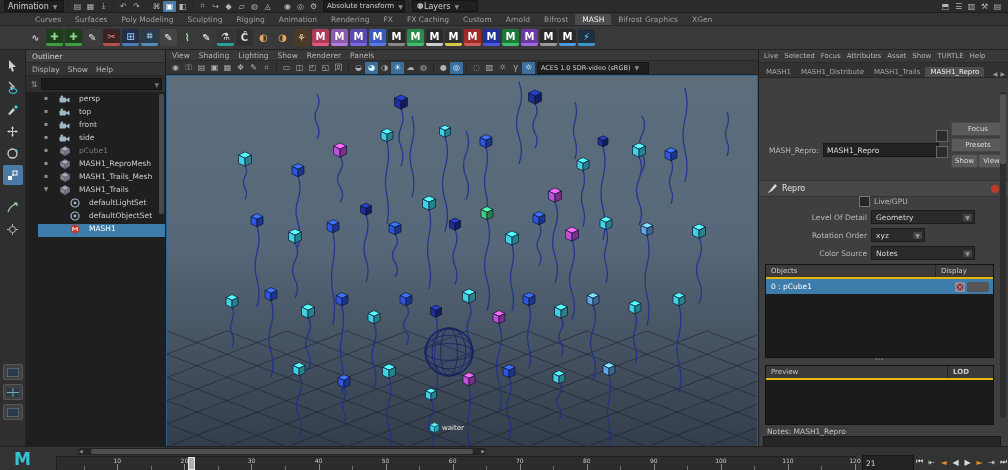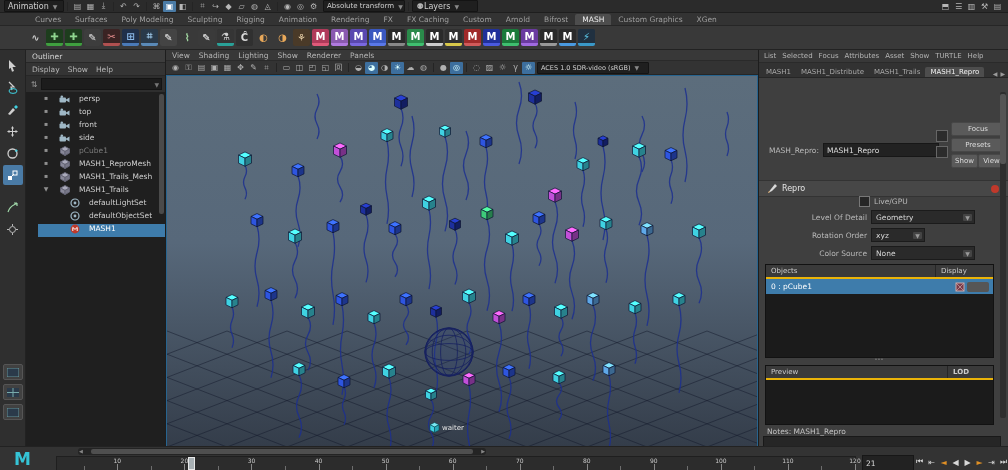--- a/index.html
+++ b/index.html
@@ -162,7 +162,7 @@
       <span class="shelf-tab">Arnold</span>
       <span class="shelf-tab">Bifrost</span>
       <span class="shelf-tab active">MASH</span>
-      <span class="shelf-tab">Custom Graphics</span>
+      <span class="shelf-tab">Bifrost Graphics</span>
       <span class="shelf-tab">XGen</span>
     </div>
 

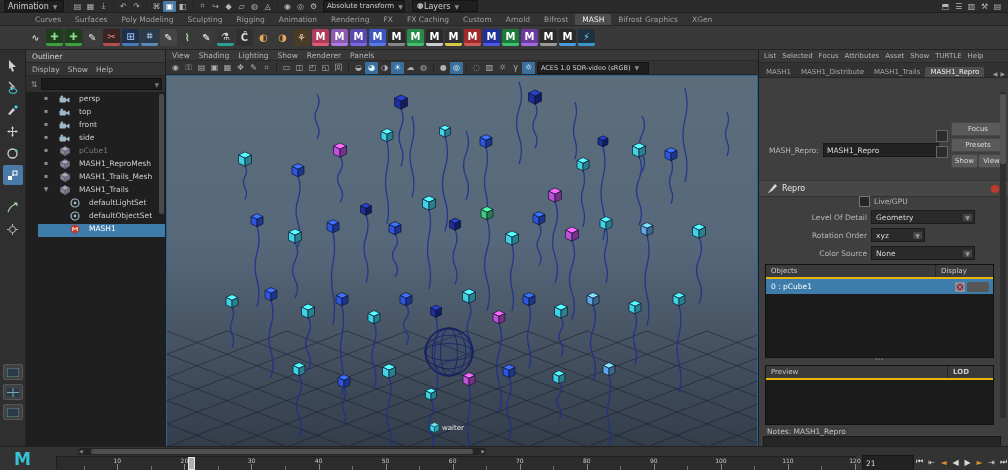--- a/index.html
+++ b/index.html
@@ -732,7 +732,7 @@
 
   <div id="ae" class="abs">
     <div id="ae-menus">
-        <span class="menu-lbl" style="font-size: 7px;">List</span>
+        <span class="menu-lbl" style="font-size: 7px;">Live</span>
         <span class="menu-lbl" style="font-size: 7px;">Selected</span>
         <span class="menu-lbl" style="font-size: 7px;">Focus</span>
         <span class="menu-lbl" style="font-size: 7px;">Attributes</span>

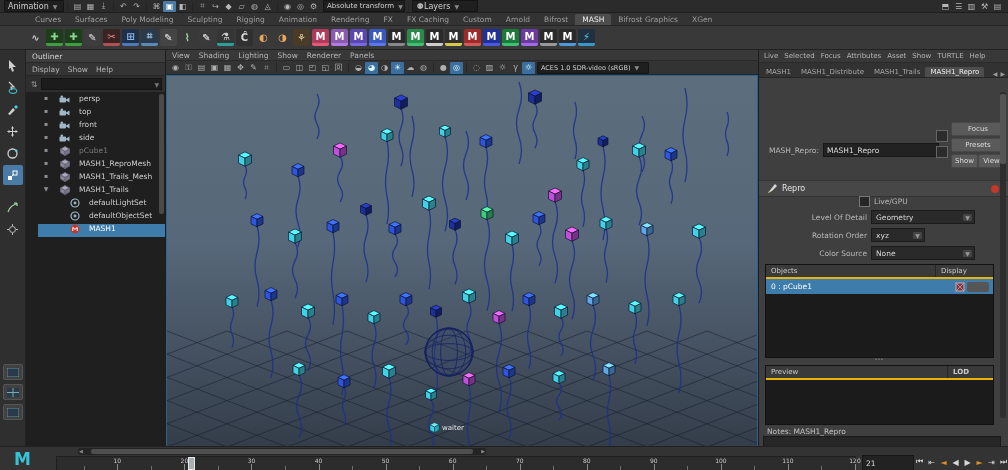--- a/index.html
+++ b/index.html
@@ -786,7 +786,7 @@
     </div>
     <div class="abs ae-label" style="left:0px;top:199px;width:108px;">Color Source</div>
     <div class="abs ae-dd" style="left:112px;top:196px;width:96px;">
-      <span>None</span>
+      <span>Notes</span>
         <span class="arr">▼</span>
     </div>
 

